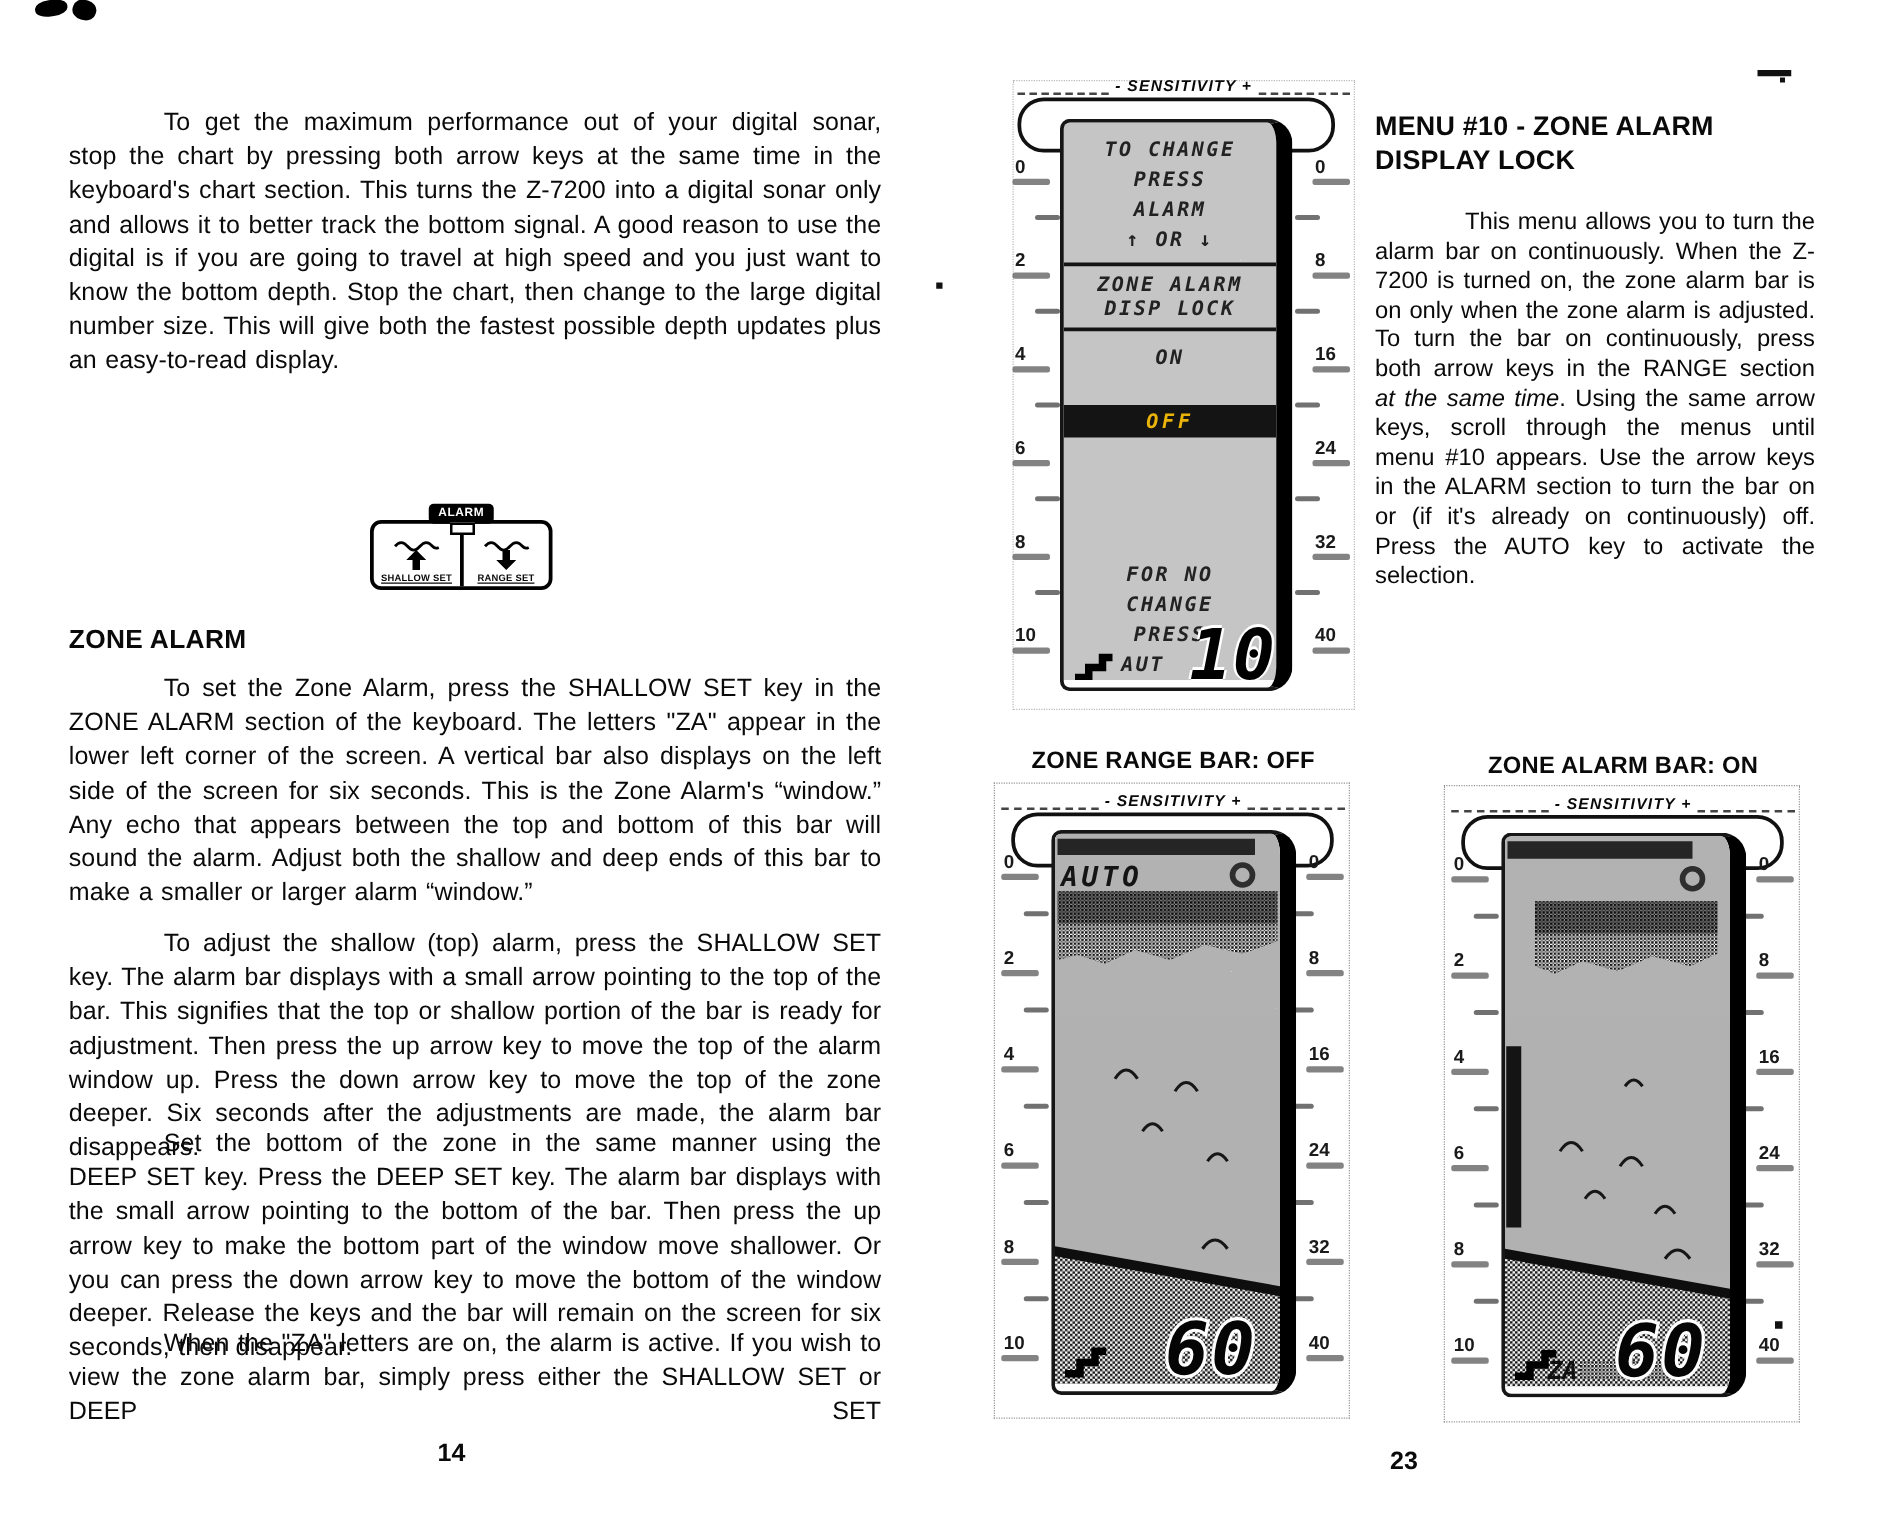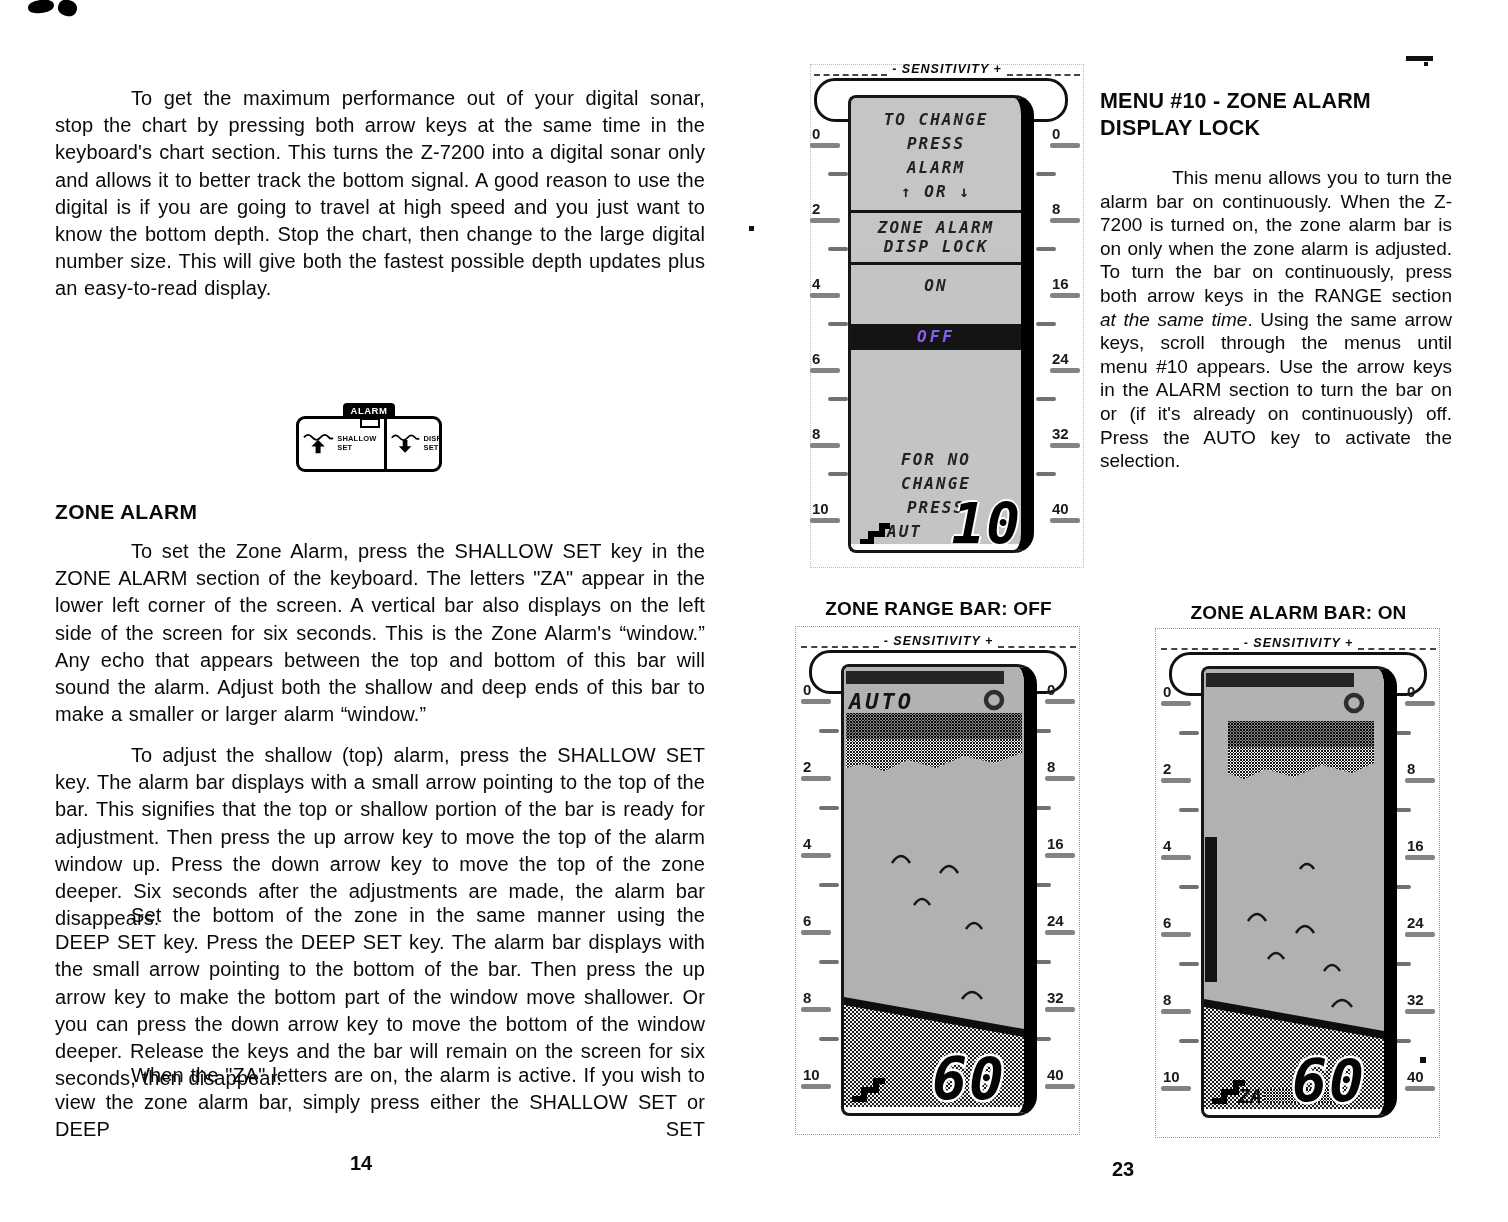--- a/index.html
+++ b/index.html
@@ -48,7 +48,7 @@
   .menu-titlebox{position:absolute;left:0;right:0;border-top:3px solid #141414;border-bottom:3px solid #141414;
                  padding:5px 0 6px 0;}
   .menu-titlebox .menu-line{position:static;display:block;}
-  .off-band{position:absolute;left:0;right:0;height:26px;background:#141414;color:#8b5cf6;
+  .off-band{position:absolute;left:0;right:0;height:26px;background:#141414;color:#eab308;
             text-align:center;font-size:16px;line-height:26px;letter-spacing:3px;}
   .bignum{position:absolute;font-family:"DejaVu Sans Mono",monospace;font-weight:bold;font-size:56px;
           line-height:50px;color:#000;letter-spacing:1px;

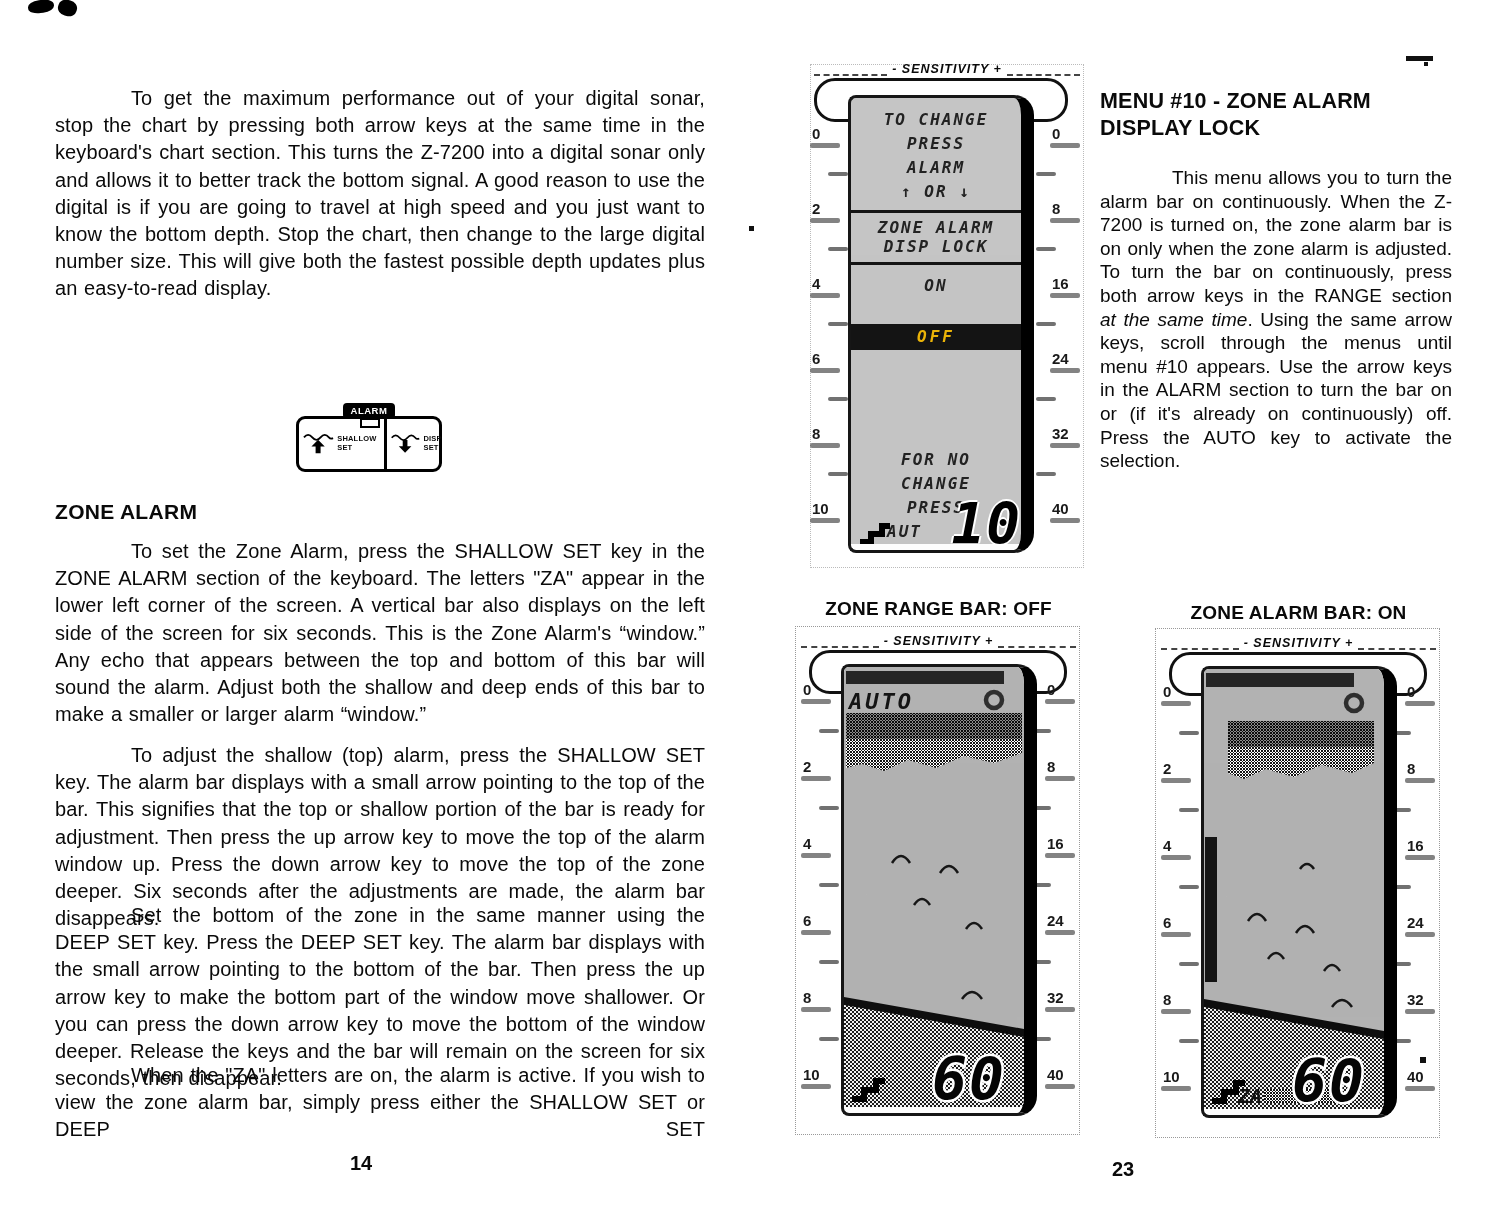--- a/index.html
+++ b/index.html
@@ -21,7 +21,7 @@
   .alarmnotch{position:absolute;left:64px;top:15px;width:16px;height:6px;background:#fff;border:2px solid #000;}
   .keybox{position:absolute;left:0;top:13px;width:140px;height:50px;border:3px solid #000;border-radius:9px;
           display:flex;}
-  .keycell{flex:1;position:relative;display:flex;flex-direction:row;align-items:center;justify-content:flex-end;}
+  .keycell{flex:1;position:relative;display:flex;flex-direction:column;align-items:center;justify-content:flex-end;text-decoration:underline;}
   .keycell.left{border-right:3px solid #000;}
   .keylabel{font-size:7.5px;font-weight:bold;letter-spacing:.2px;margin-bottom:2px;}
   

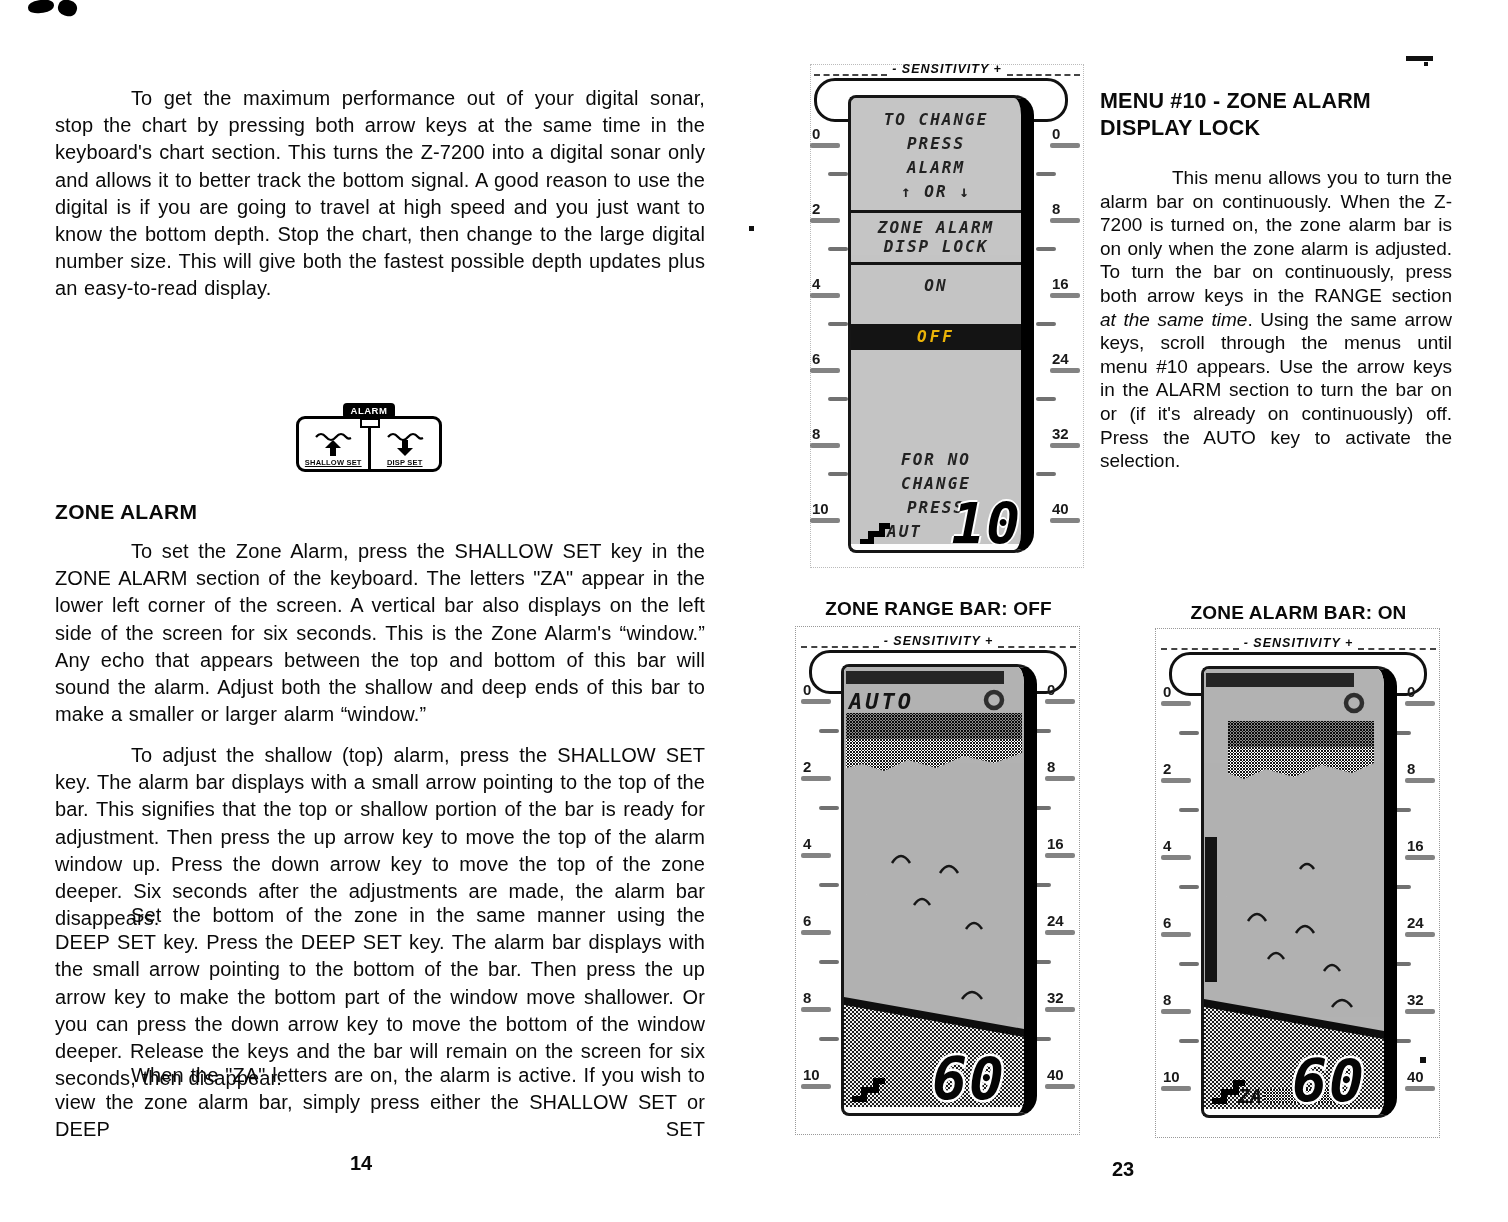--- a/index.html
+++ b/index.html
@@ -106,7 +106,7 @@
           <path d="M6,5 q5,-6 10,0 q5,6 10,0 q5,-6 10,0 q2,2.5 5,1" stroke="#000" stroke-width="2.2" fill="none"></path>
           <polygon points="23,24 15,16 20,16 20,8 26,8 26,16 31,16" fill="#000"></polygon>
         </svg>
-        <div class="keylabel">DISP SET</div>
+        <div class="keylabel">RANGE SET</div>
       </div>
     </div>
     <div class="alarmtab">ALARM</div>

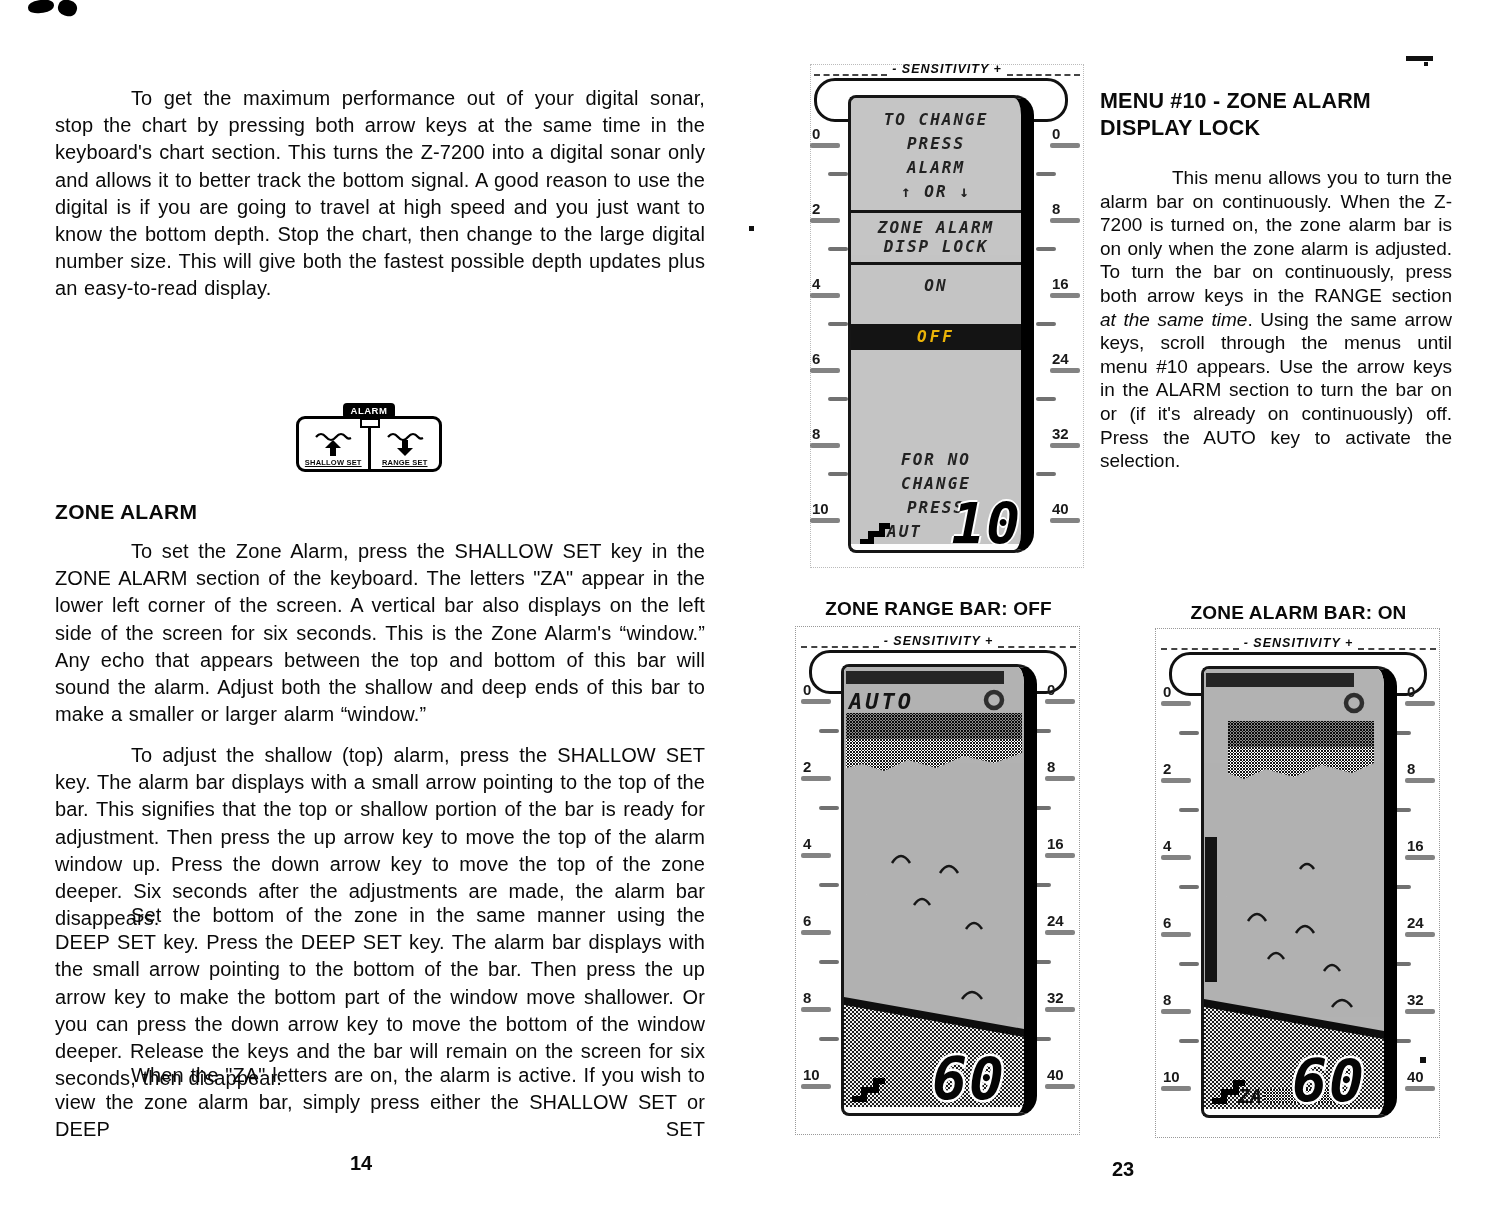--- a/index.html
+++ b/index.html
@@ -197,7 +197,7 @@
       <div class="menu-line" style="top:352px;">FOR NO</div>
       <div class="menu-line" style="top:376px;">CHANGE</div>
       <div class="menu-line" style="top:400px;">PRESS</div>
-      <div class="menu-line" style="top:424px;text-align:left;padding-left:36px;">AUT</div>
+      <div class="menu-line" style="top:424px;text-align:left;padding-left:46px;">AUT</div>
 
       <svg style="position:absolute;left:6px;bottom:6px;" width="36" height="26" viewBox="0 0 36 26">
         <path d="M3,24 h11 v-8 h11 v-8 h8" stroke="#000" stroke-width="6" fill="none"></path>

